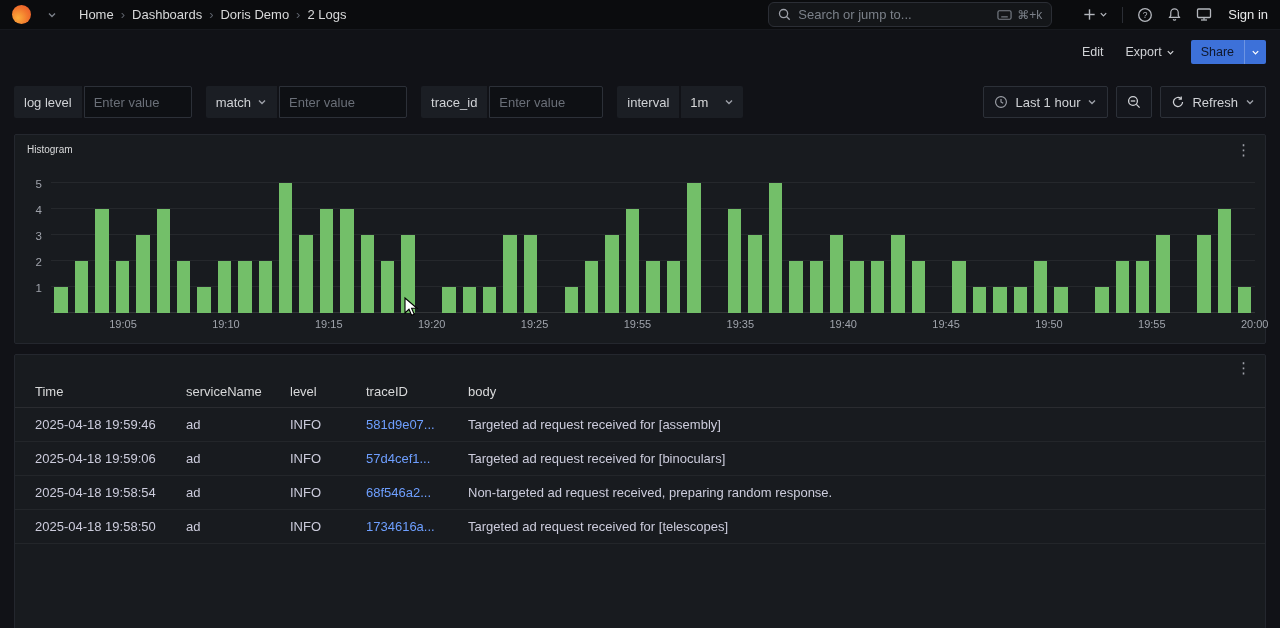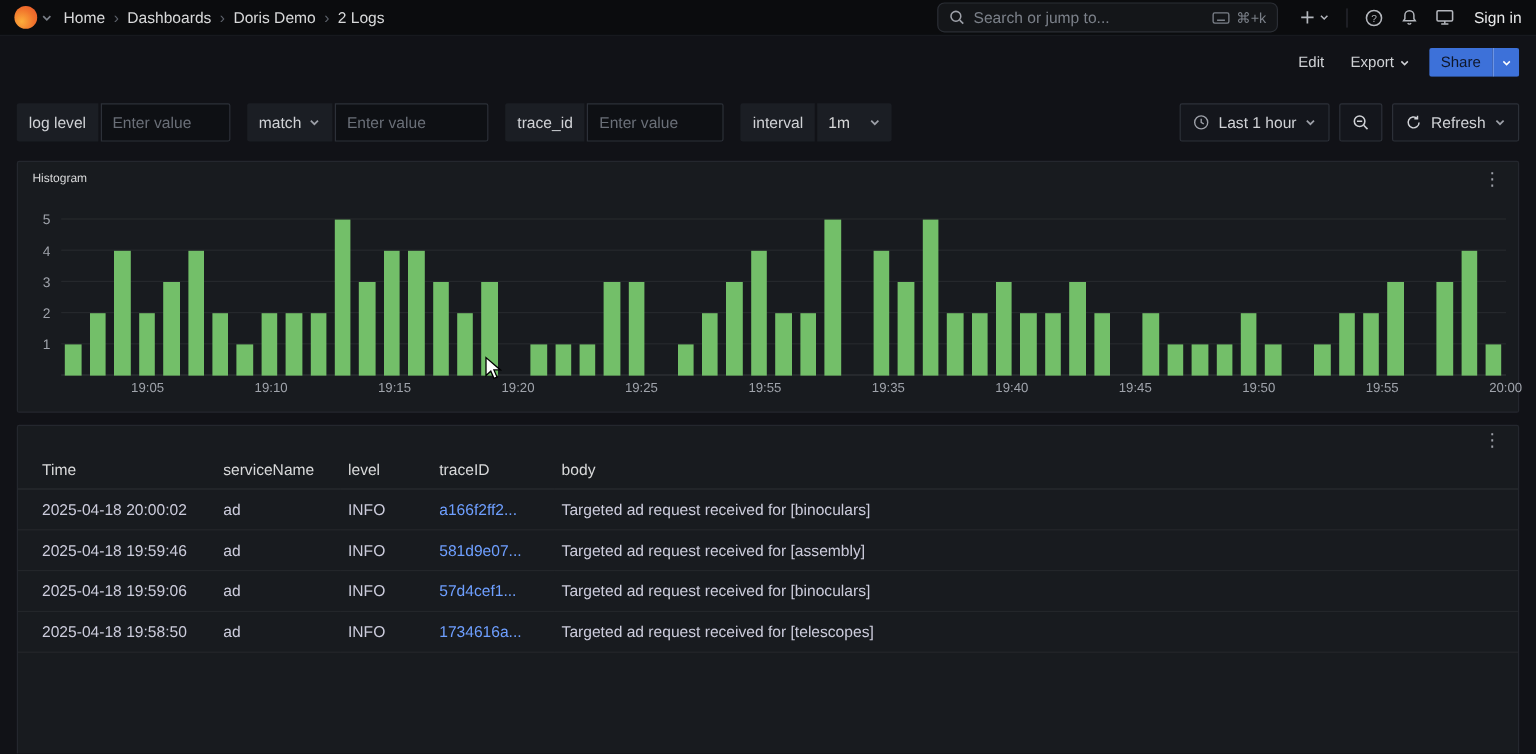--- a/index.html
+++ b/index.html
@@ -15,7 +15,7 @@
   
   .topnav {
     height:30px; background:#0b0c0e; border-bottom:1px solid #17191e;
-    display:flex; align-items:center; padding:0 12px; gap:3px;
+    display:flex; align-items:center; padding:0 12px; gap:16px;
   }
   .logo {
     width:19px; height:19px; border-radius:50%;

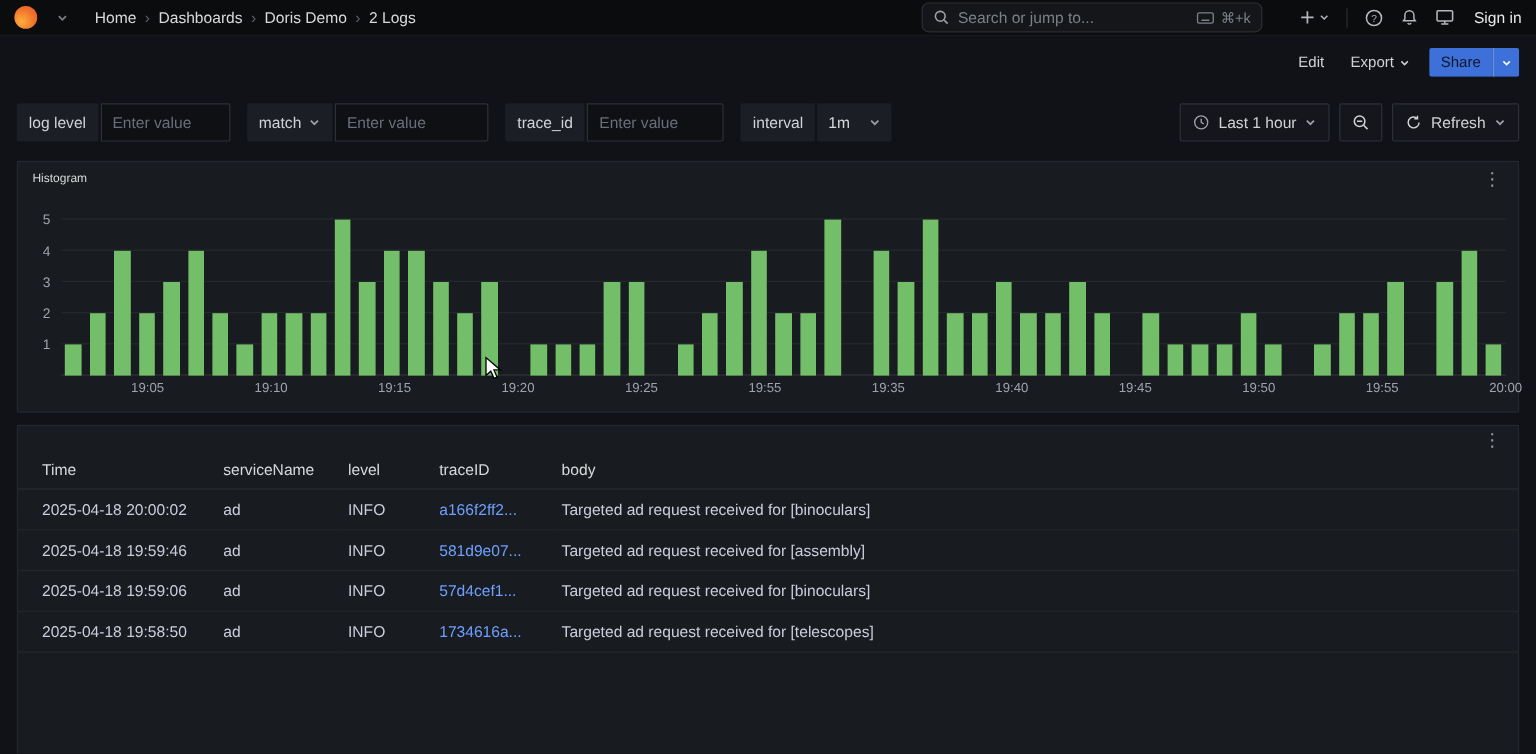--- a/index.html
+++ b/index.html
@@ -502,13 +502,6 @@
         </tr>
       </thead>
     <tbody>
-        <tr>
-          <td>2025-04-18 20:00:02</td>
-          <td>ad</td>
-          <td>INFO</td>
-          <td><span class="link">a166f2ff2...</span></td>
-          <td>Targeted ad request received for [binoculars]</td>
-        </tr>
         <tr>
           <td>2025-04-18 19:59:46</td>
           <td>ad</td>

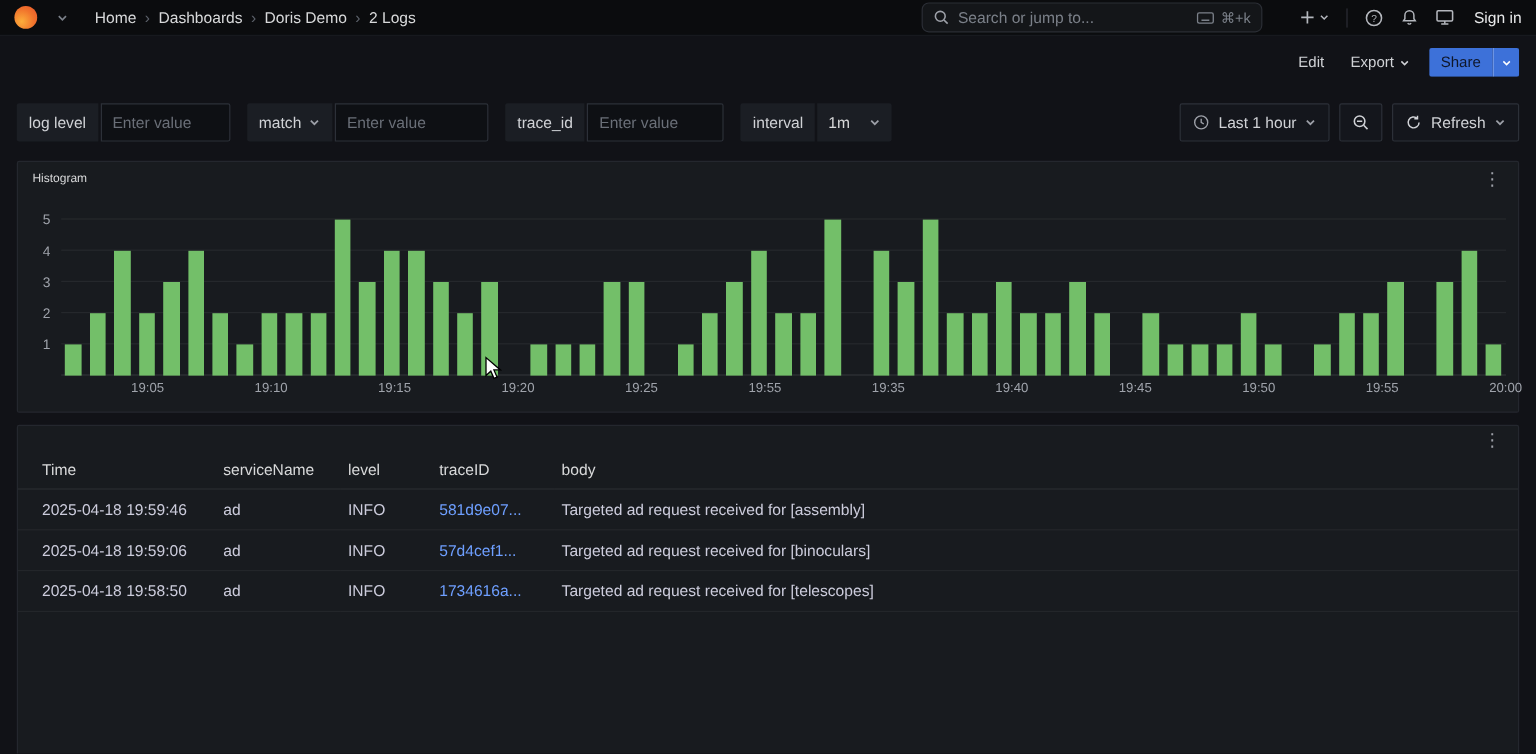--- a/index.html
+++ b/index.html
@@ -517,6 +517,13 @@
           <td>Targeted ad request received for [binoculars]</td>
         </tr>
         <tr>
+          <td>2025-04-18 19:58:54</td>
+          <td>ad</td>
+          <td>INFO</td>
+          <td><span class="link">68f546a2...</span></td>
+          <td>Non-targeted ad request received, preparing random response.</td>
+        </tr>
+        <tr>
           <td>2025-04-18 19:58:50</td>
           <td>ad</td>
           <td>INFO</td>

